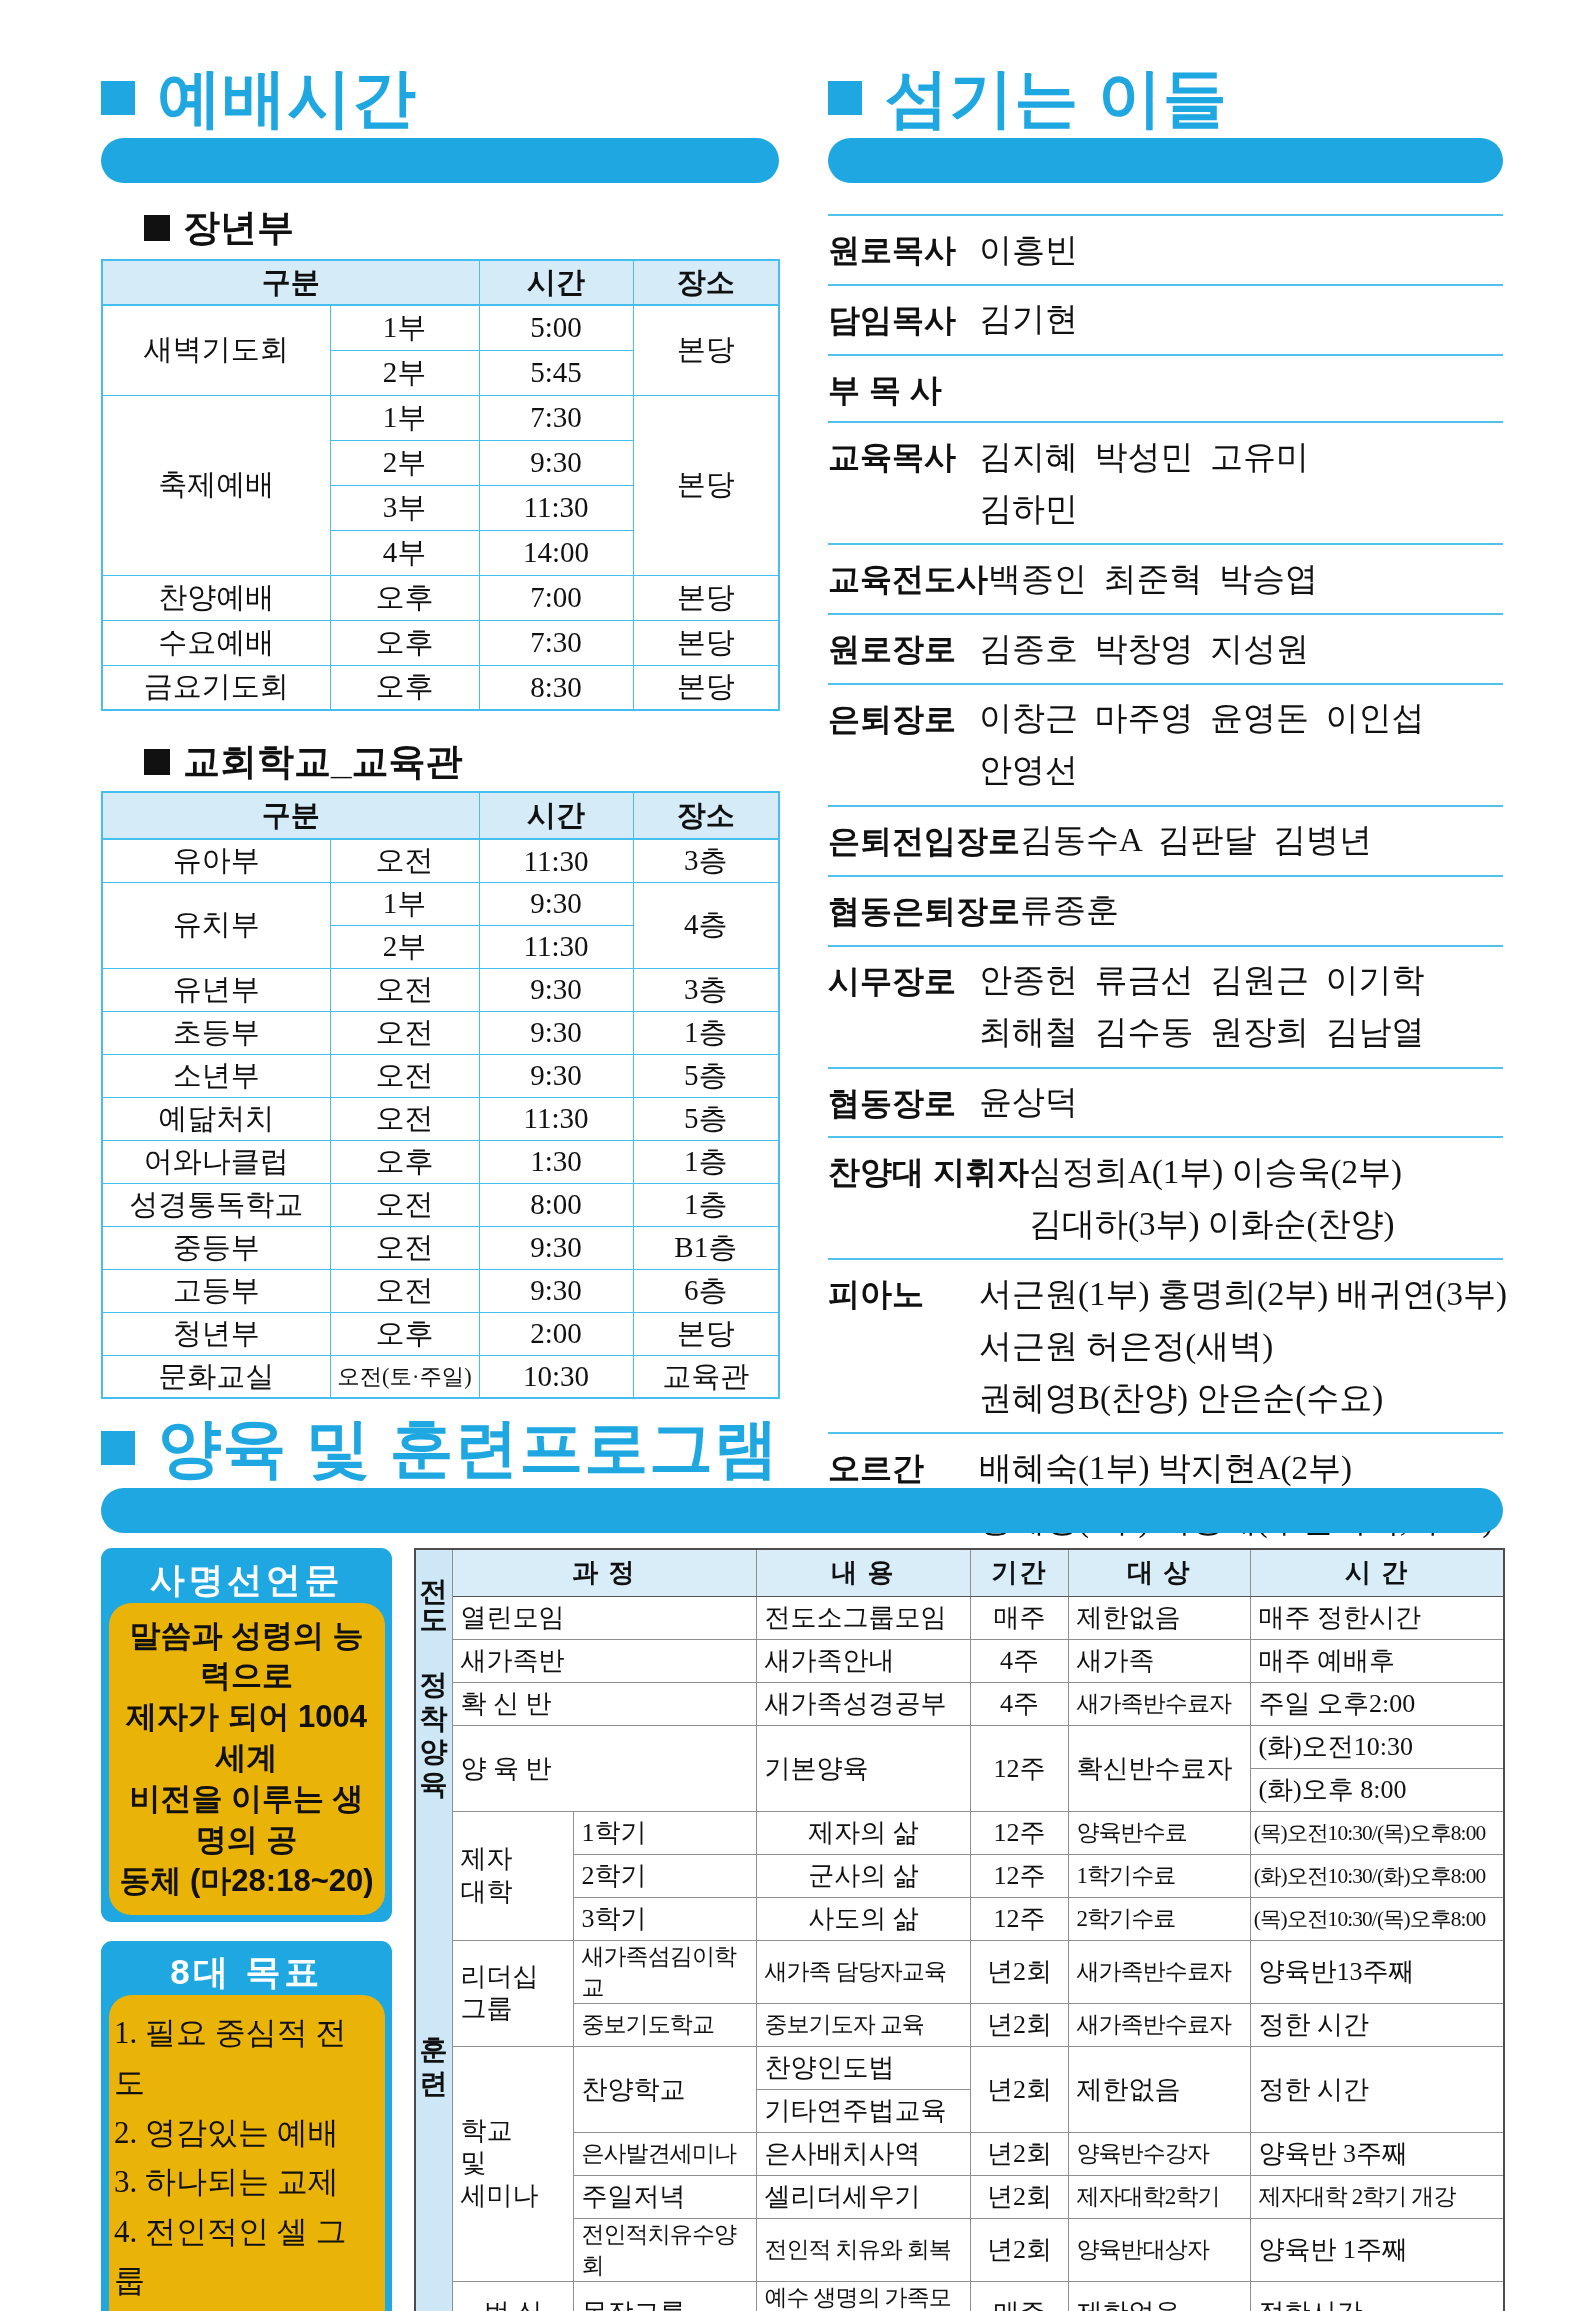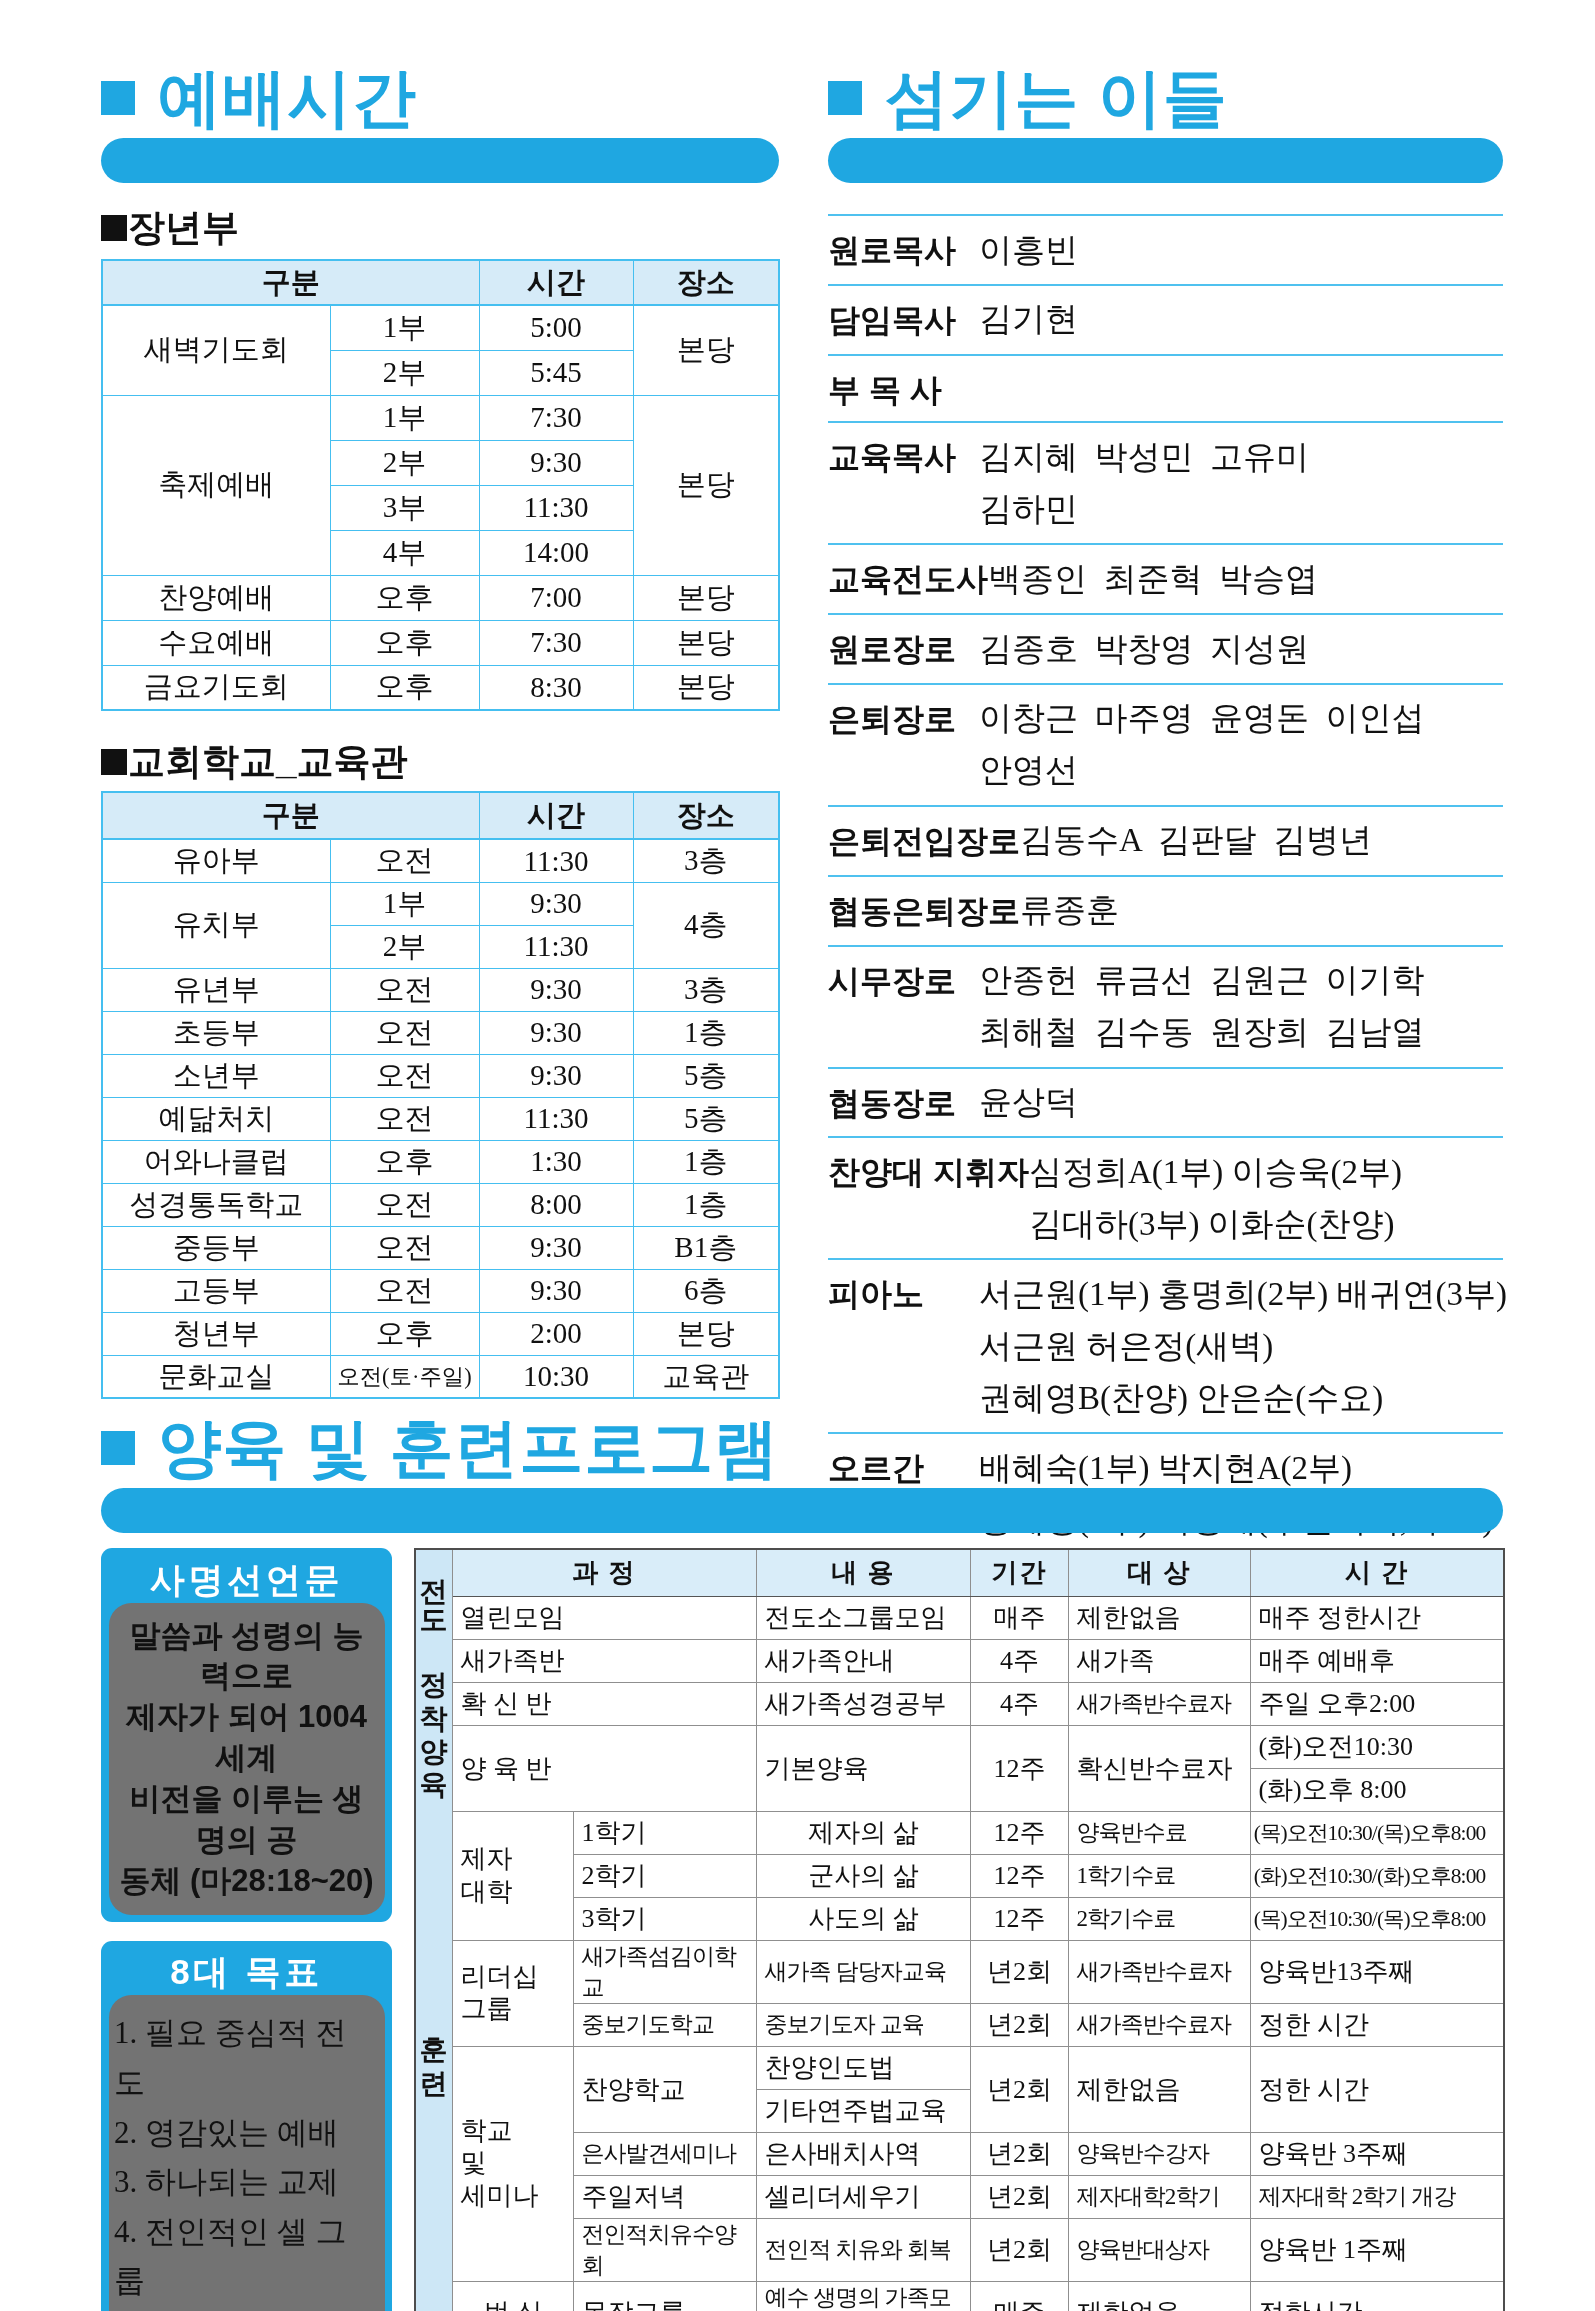--- a/index.html
+++ b/index.html
@@ -13,9 +13,9 @@
   .sq{width:34px;height:34px;background:#1fa7e1;flex:0 0 auto;}
   .bar{height:45px;border-radius:24px;background:#1fa7e1;margin-top:13px;}
 
-  .sub-title{display:flex;align-items:center;gap:1px;height:41px;
+  .sub-title{display:flex;align-items:center;gap:13px;height:41px;
              font-family:"Liberation Sans",sans-serif;font-weight:bold;
-             font-size:37px;color:#111;}
+             font-size:37px;color:#111;margin-left:43px;}
   .sq-b{width:26px;height:26px;background:#111;flex:0 0 auto;}
 
   

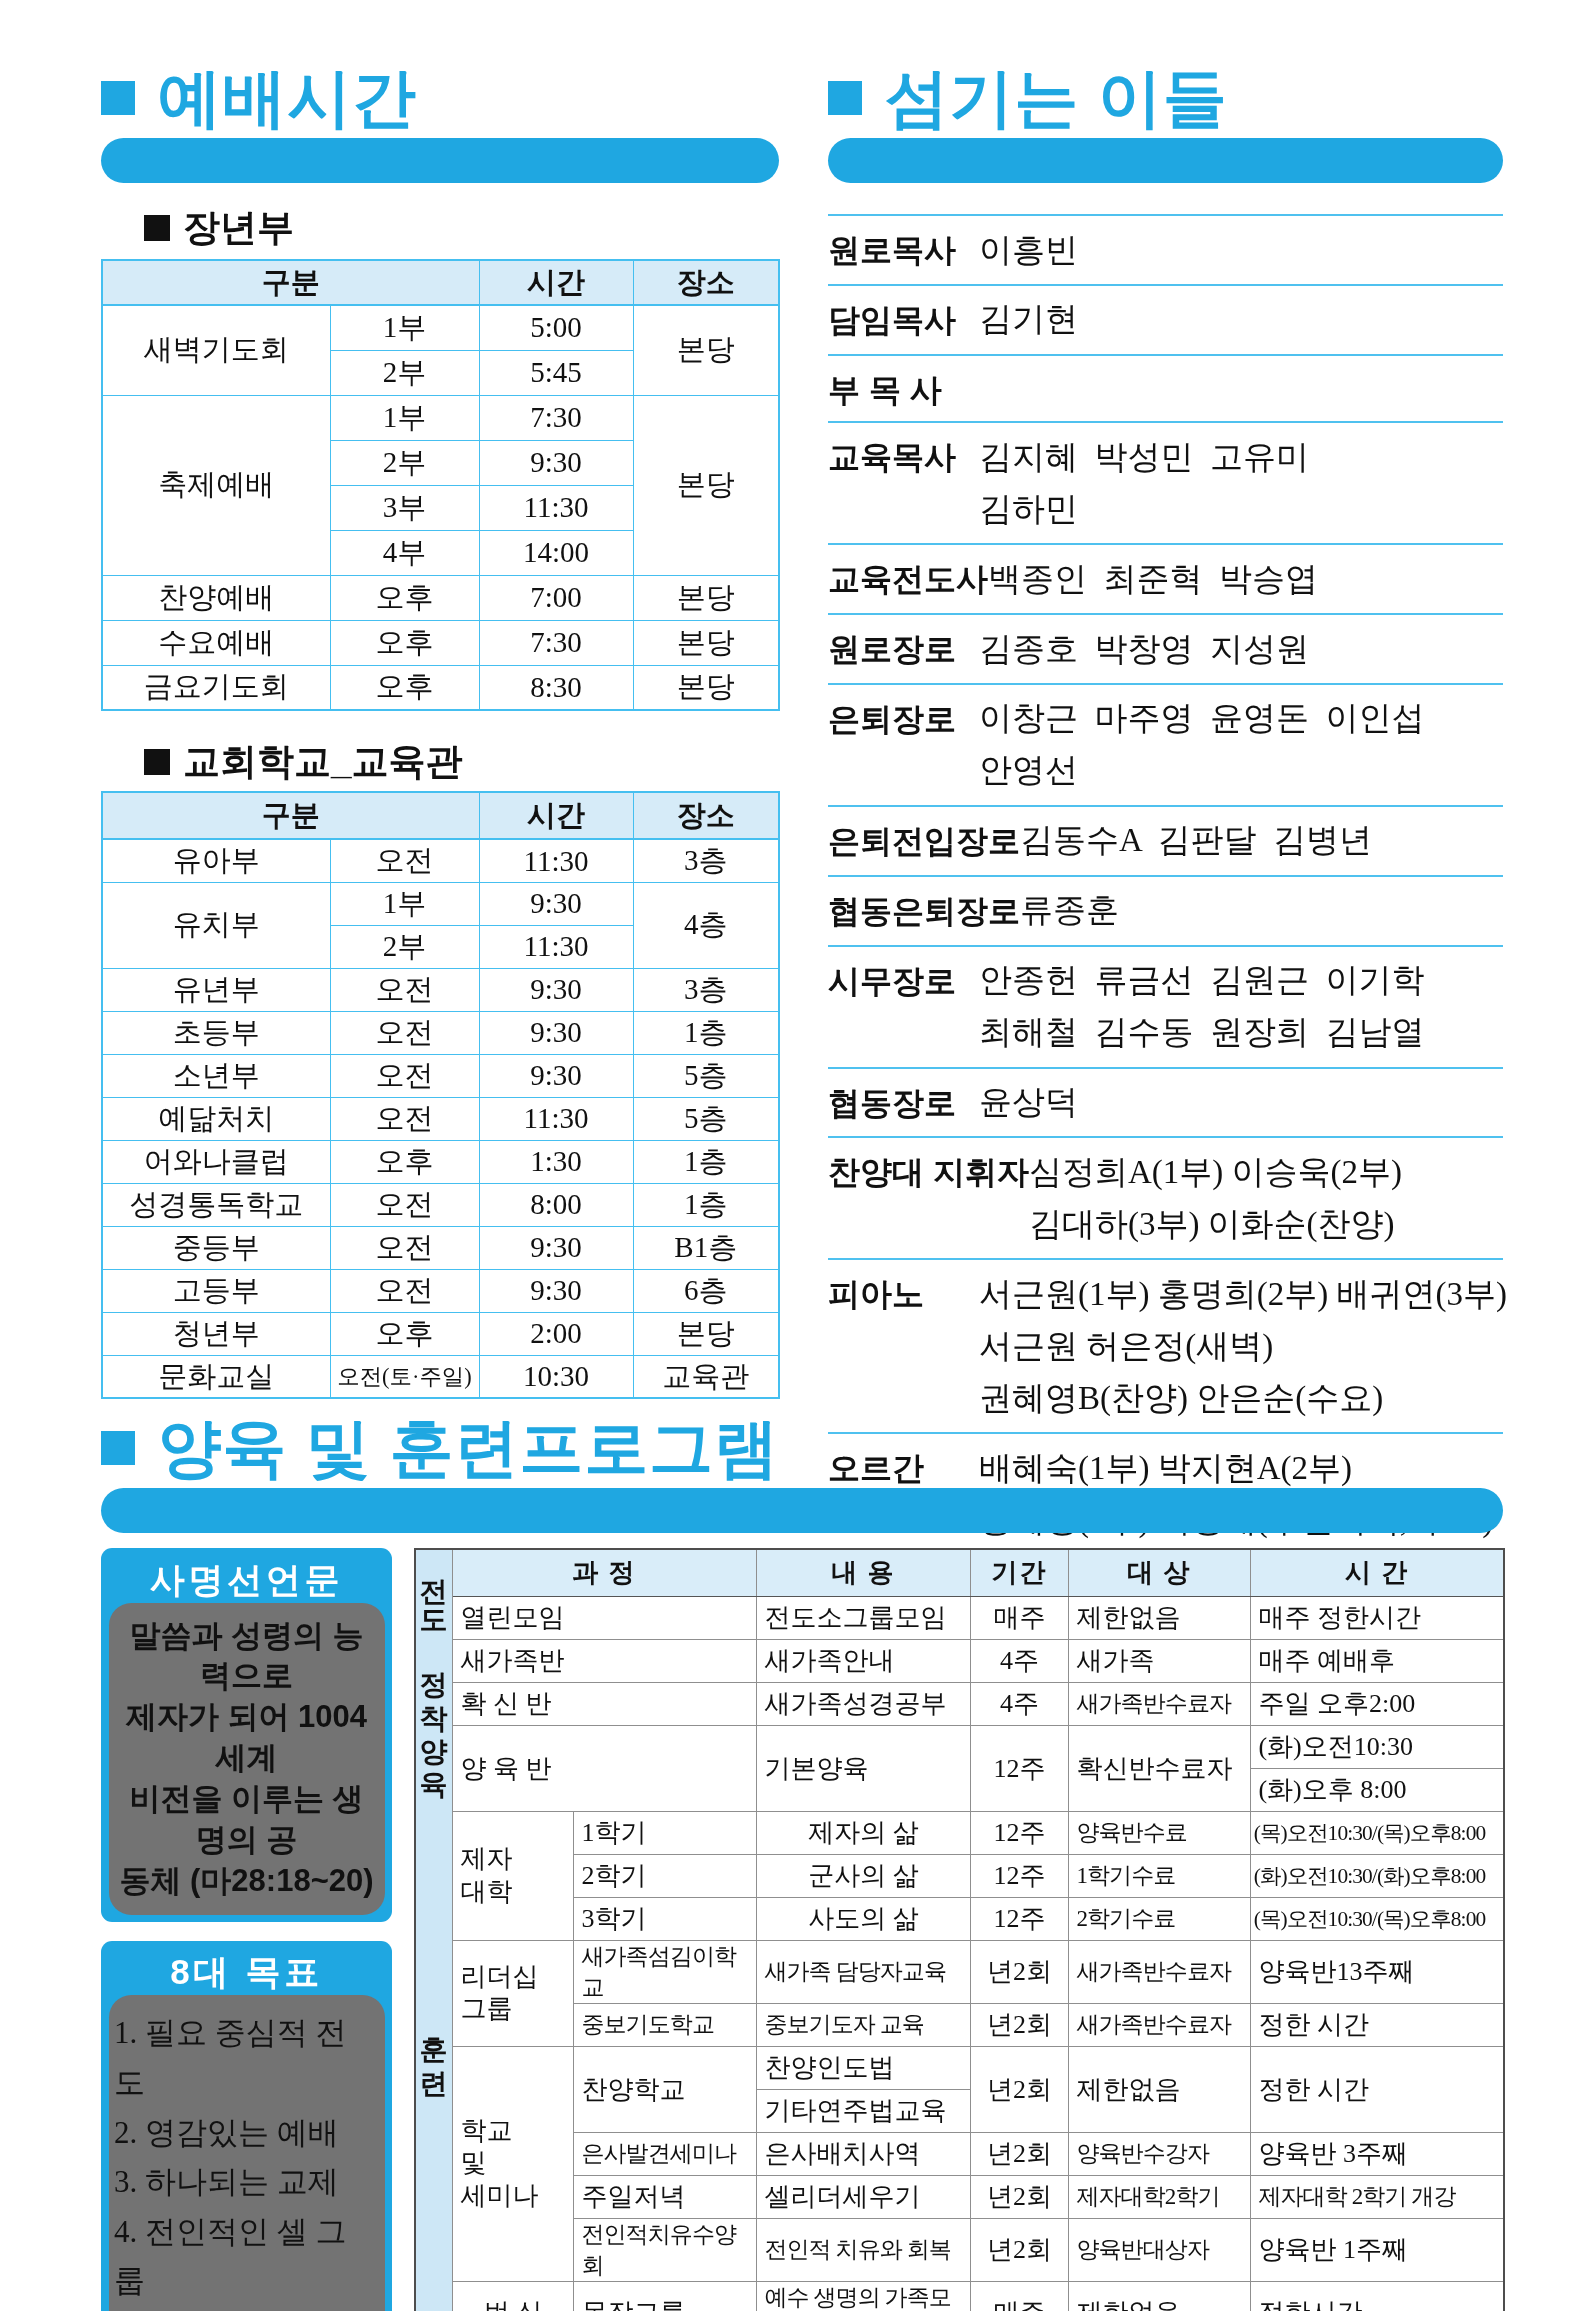--- a/index.html
+++ b/index.html
@@ -53,7 +53,7 @@
   .box + .box{margin-top:18.6px;}
   .box-title{color:#fff;text-align:center;font-family:"Liberation Sans",sans-serif;
              font-weight:bold;font-size:35px;line-height:47px;letter-spacing:3.7px;}
-  .box-inner{background:#737373;border-radius:22.4px;padding:13px 9.3px;}
+  .box-inner{background:#eab308;border-radius:22.4px;padding:13px 9.3px;}
   .mission-text{font-family:"Liberation Sans",sans-serif;font-weight:bold;
                 font-size:31px;line-height:1.32;text-align:center;white-space:pre-line;}
   .goals-list{font-size:31px;line-height:1.6;padding-left:5.6px;}

